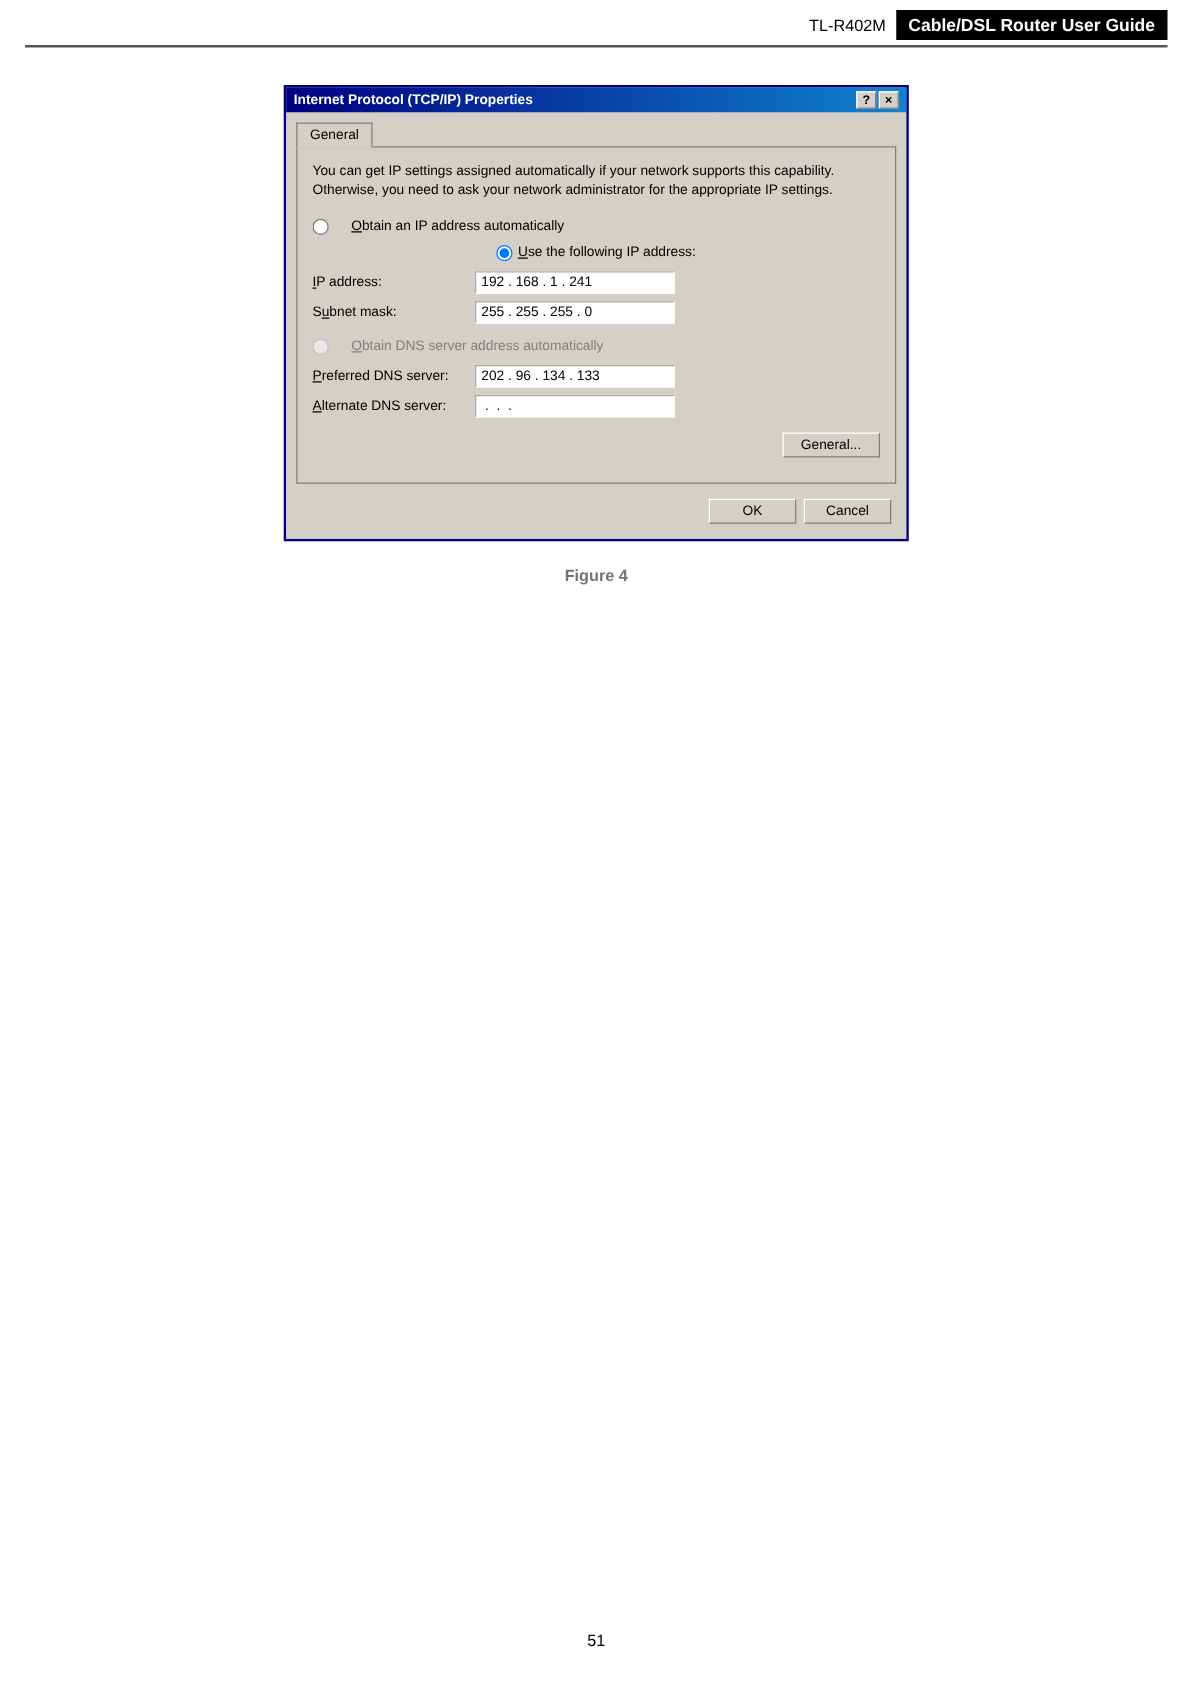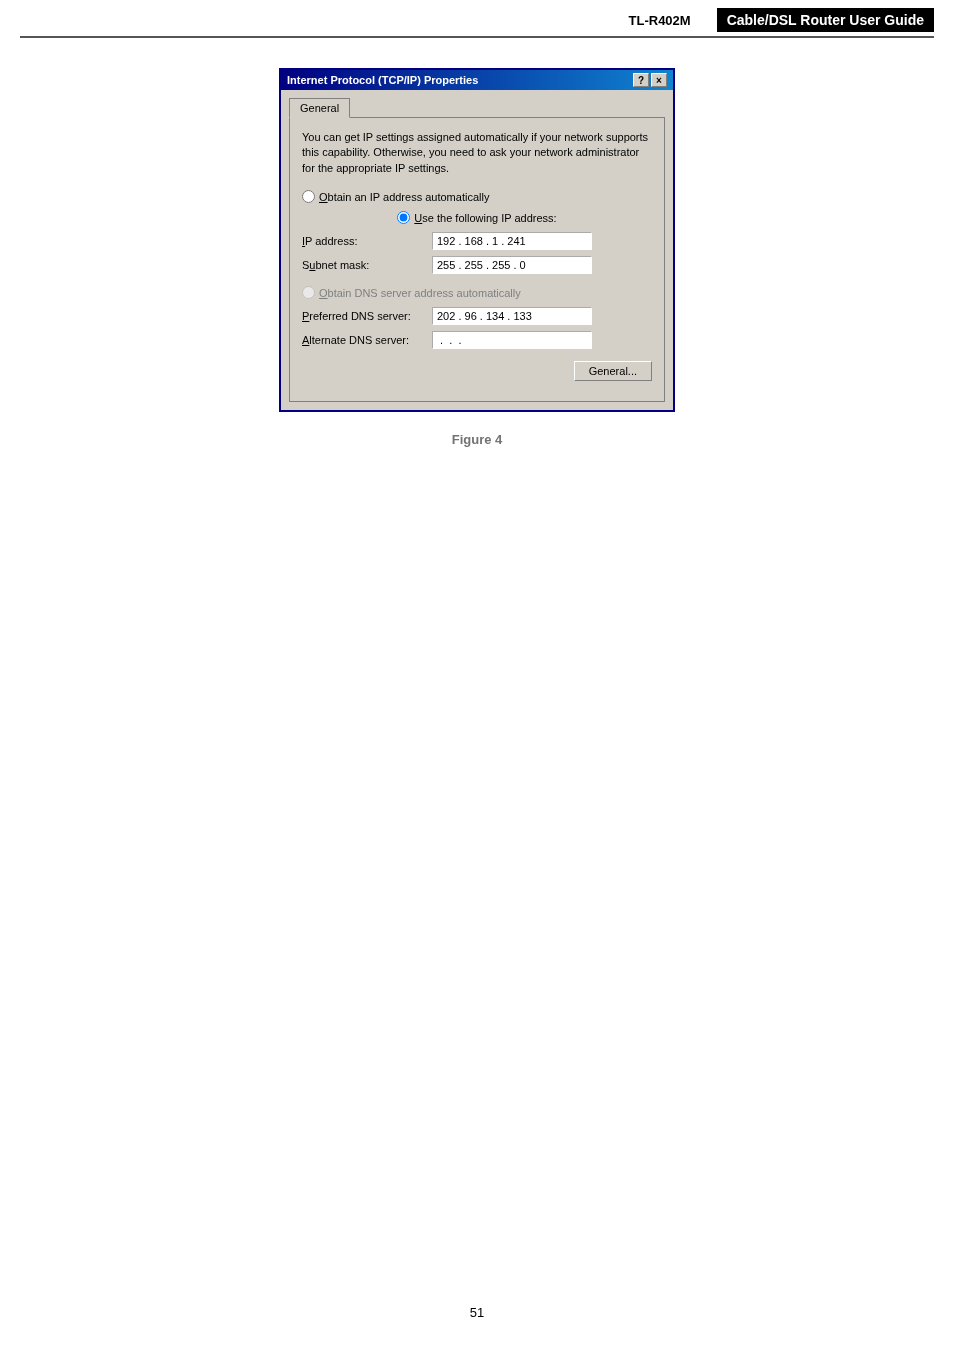--- a/index.html
+++ b/index.html
@@ -30,9 +30,9 @@
 
     .header-model {
       font-size: 13px;
-      font-weight: bold;
-      color: #000000;
-      margin-right: 26px;
+      font-weight: normal;
+      color: #000000;
+      margin-right: 8px;
     }
 
     .header-title {

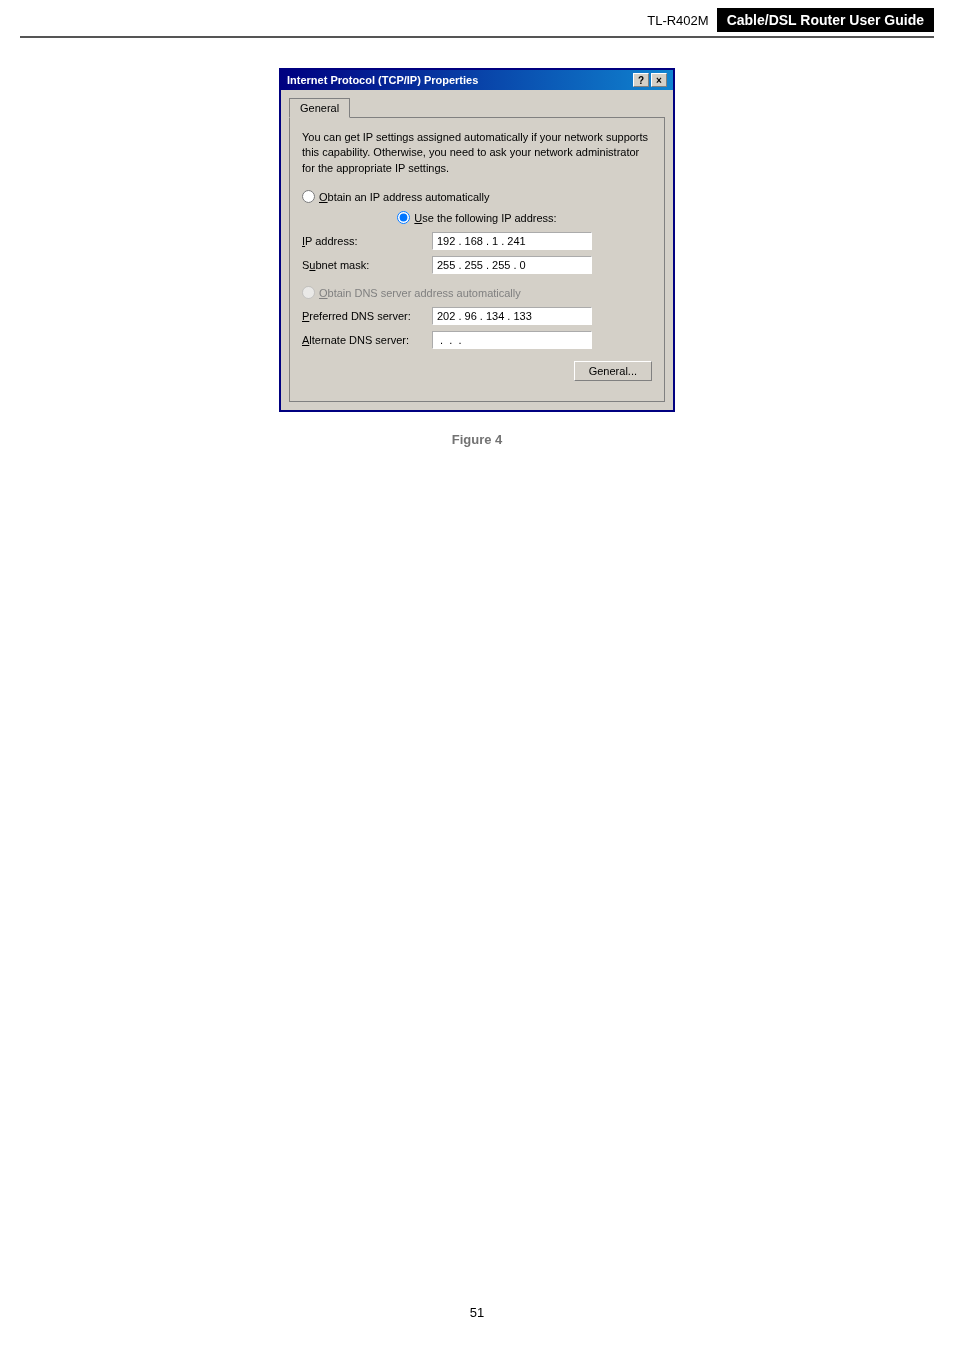--- a/index.html
+++ b/index.html
@@ -54,7 +54,7 @@
 
     
     .dialog {
-      width: 396px;
+      width: 500px;
       border: 2px solid #000080;
       background: #d4d0c8;
       font-family: 'Tahoma', 'Arial', sans-serif;

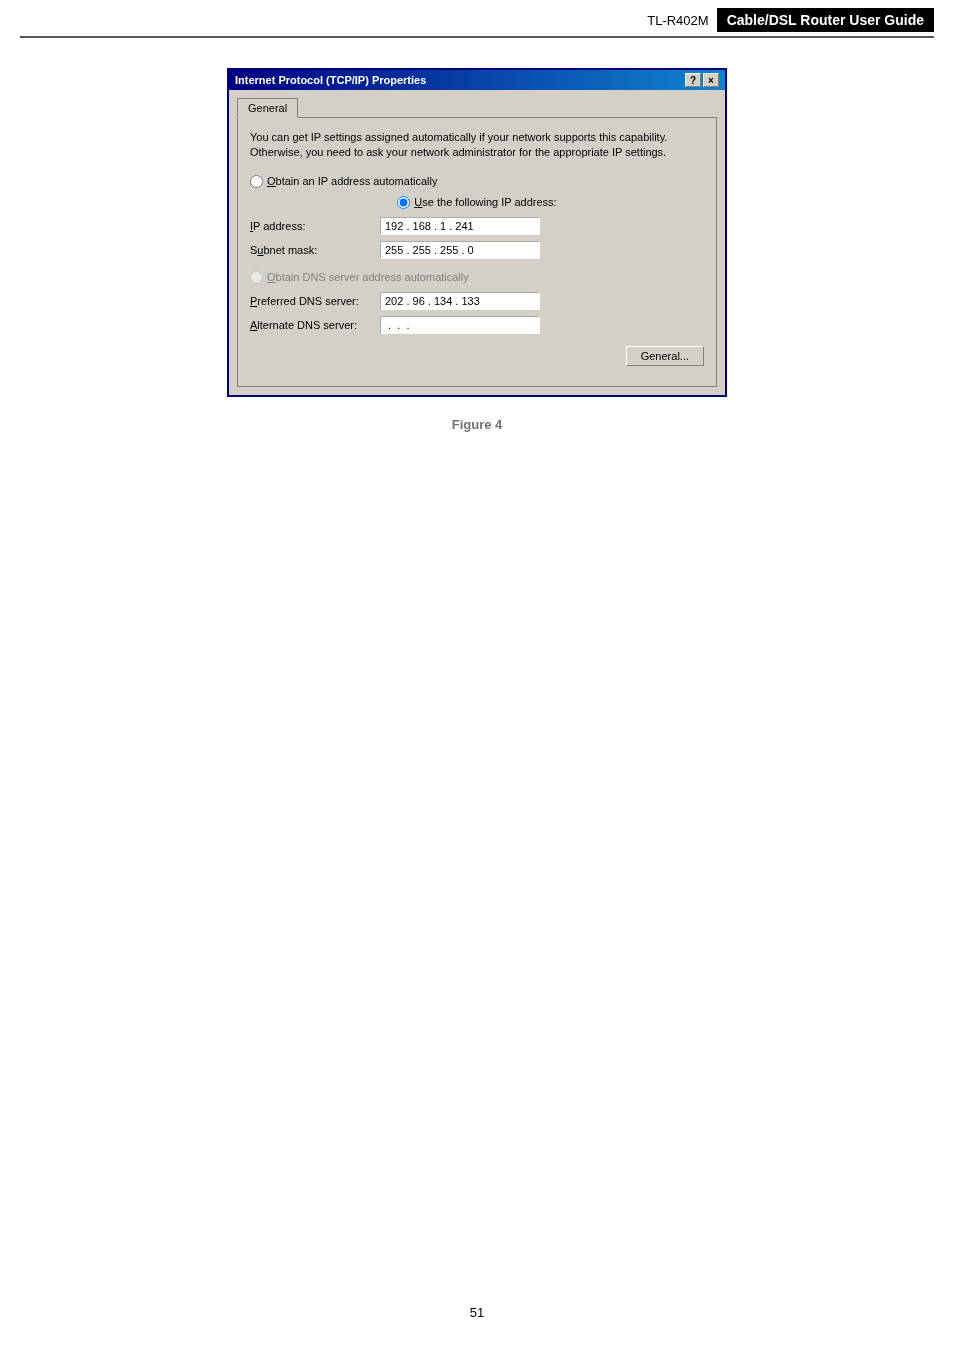--- a/index.html
+++ b/index.html
@@ -143,7 +143,7 @@
     .radio-label {
       display: flex;
       align-items: center;
-      gap: 4px;
+      gap: 18px;
       font-size: 11px;
       margin-bottom: 2px;
     }

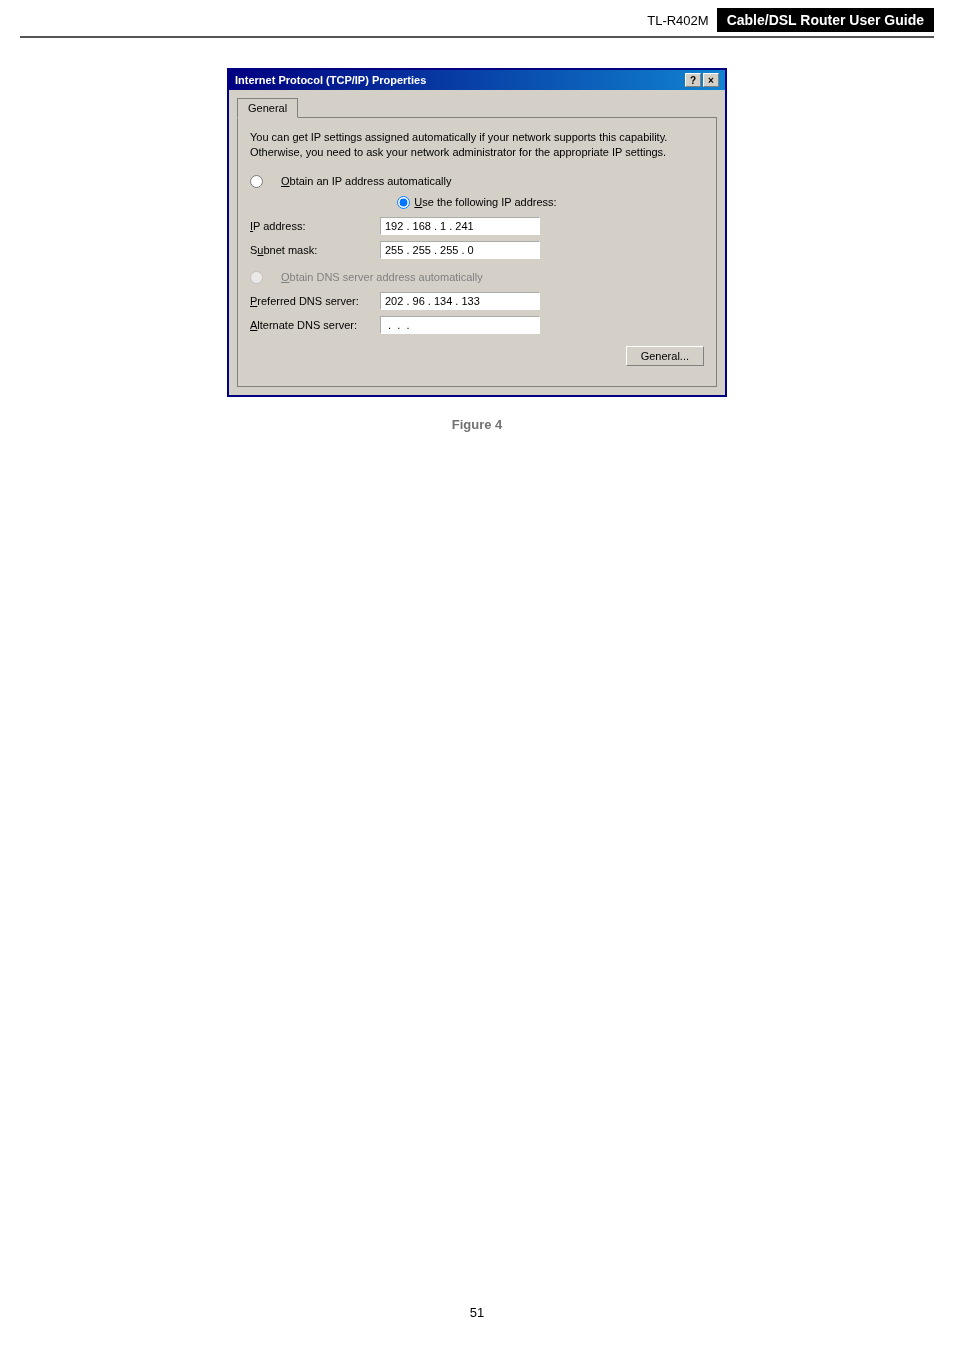--- a/index.html
+++ b/index.html
@@ -304,6 +304,10 @@
 
       </div>
 
+      <div class="button-row" style="padding: 6px 4px 4px 4px;">
+        <button class="win-button">OK</button>
+        <button class="win-button">Cancel</button>
+      </div>
 
     </div>
   </div>

